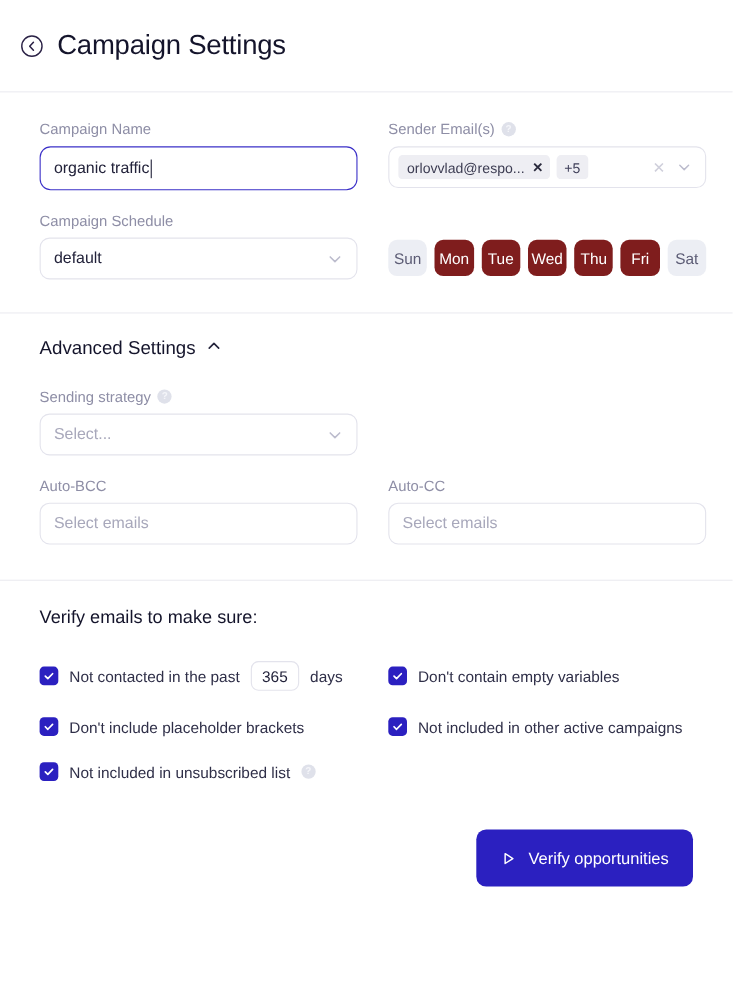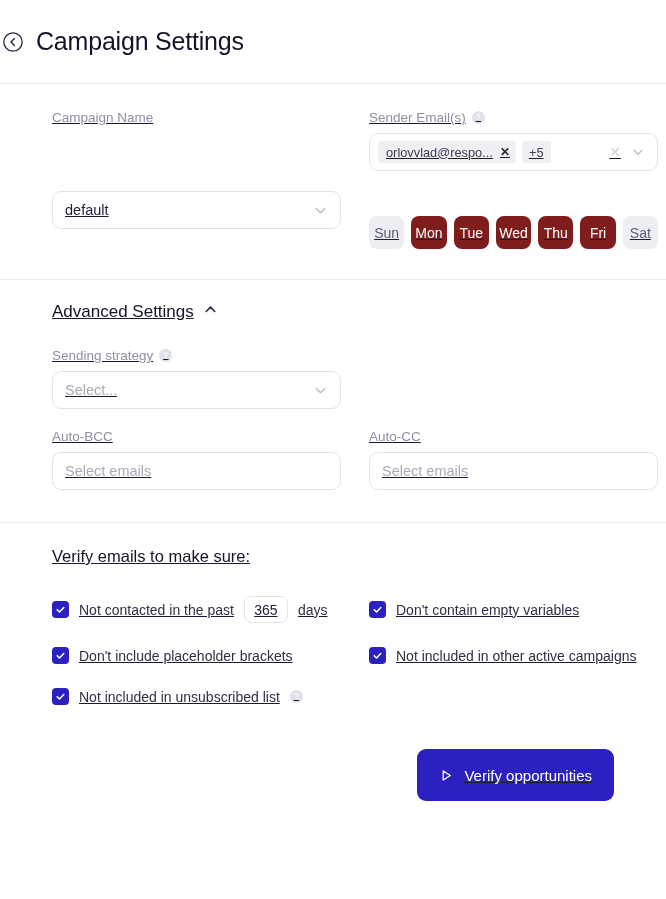--- a/index.html
+++ b/index.html
@@ -27,7 +27,7 @@
     height: 84px;
     display: flex;
     align-items: center;
-    padding-left: 0;
+    padding-left: 16px;
     border-bottom: 1px solid #ececf1;
     box-sizing: border-box;
   }

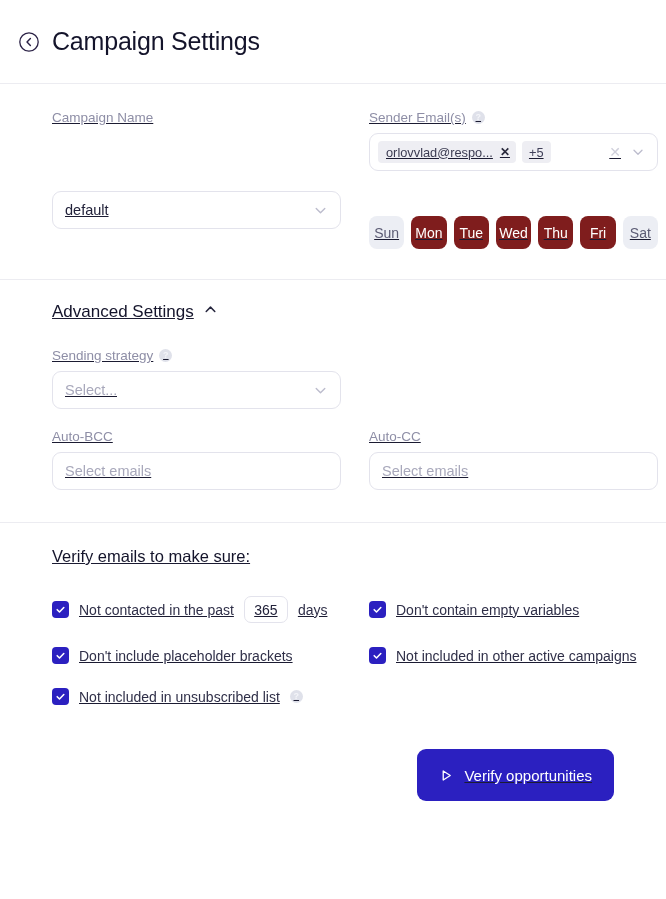--- a/index.html
+++ b/index.html
@@ -52,9 +52,8 @@
 
   
   .section {
-    padding: 0 52px;
-    box-sizing: border-box;
-    text-decoration: underline;
+    padding: 0 36px;
+    box-sizing: border-box;
   }
   .divider {
     height: 1px;

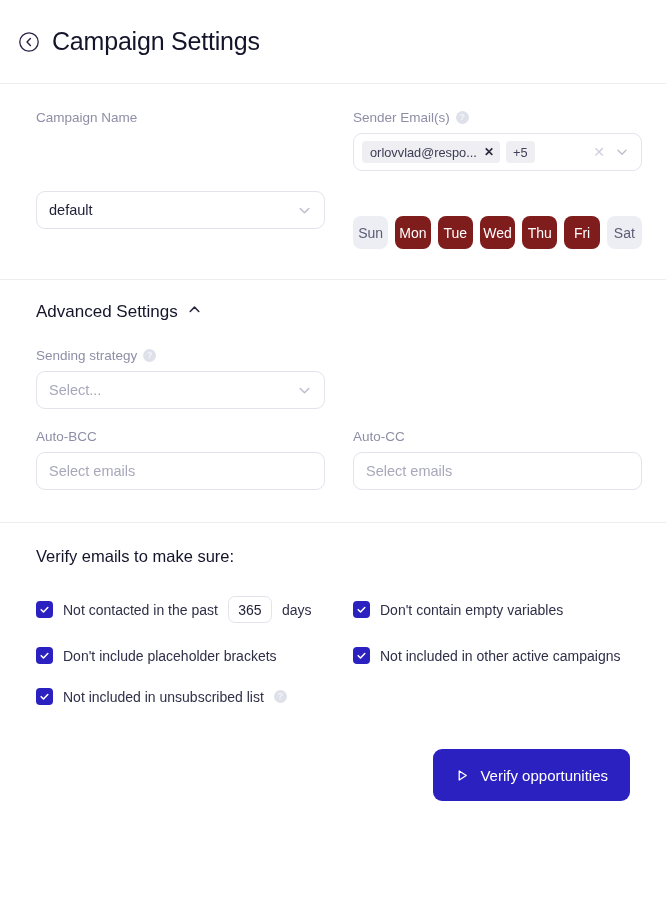--- a/index.html
+++ b/index.html
@@ -308,6 +308,10 @@
       <div class="col">
         <div class="field-label">
           <span>Campaign Name</span>
+        </div>
+        <div class="input focused">
+          <span class="value">organic traffic</span>
+            <span class="caret"></span>
         </div>
       </div>
 

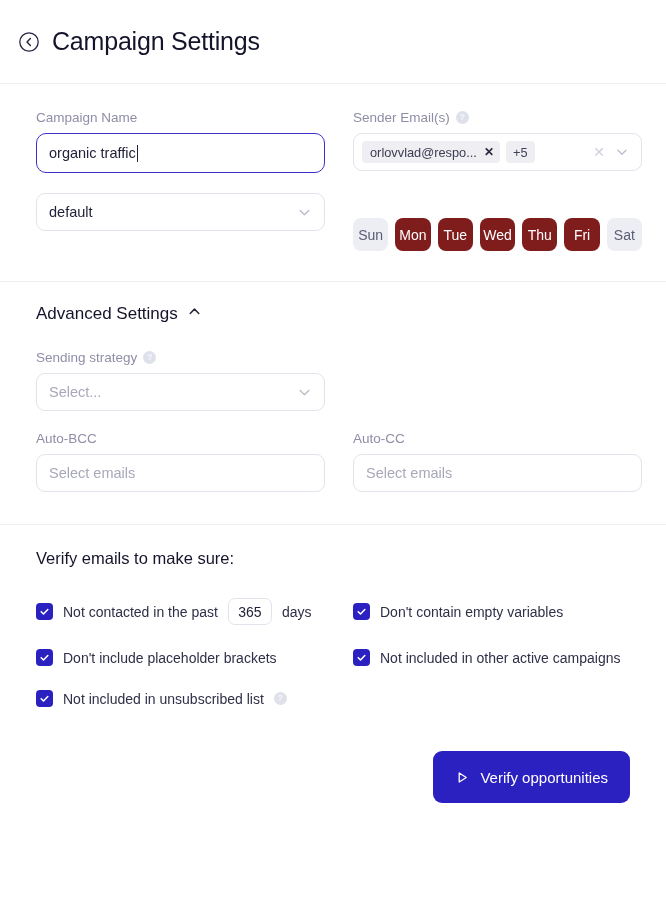--- a/index.html
+++ b/index.html
@@ -342,6 +342,9 @@
 
     <div class="row" style="margin-top:20px;">
       <div class="col">
+        <div class="field-label">
+          <span>Campaign Schedule</span>
+        </div>
         <div class="input select">
           <div class="select-left">
             <span class="value">default</span>

